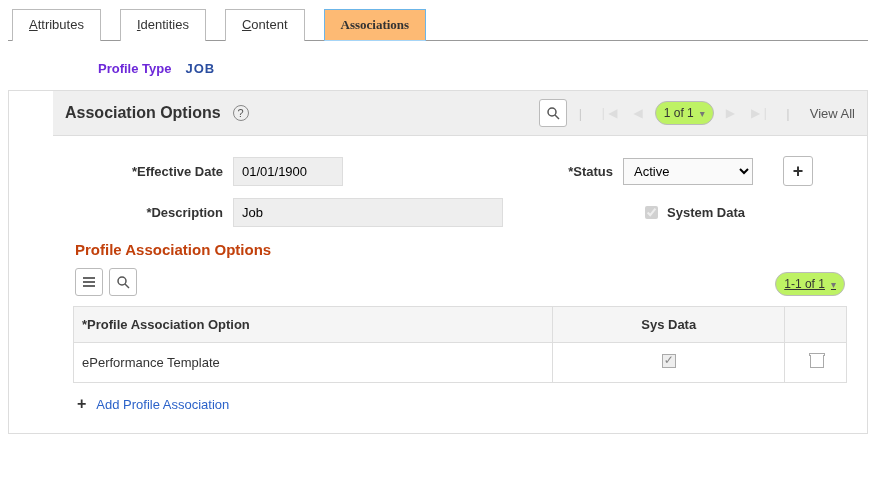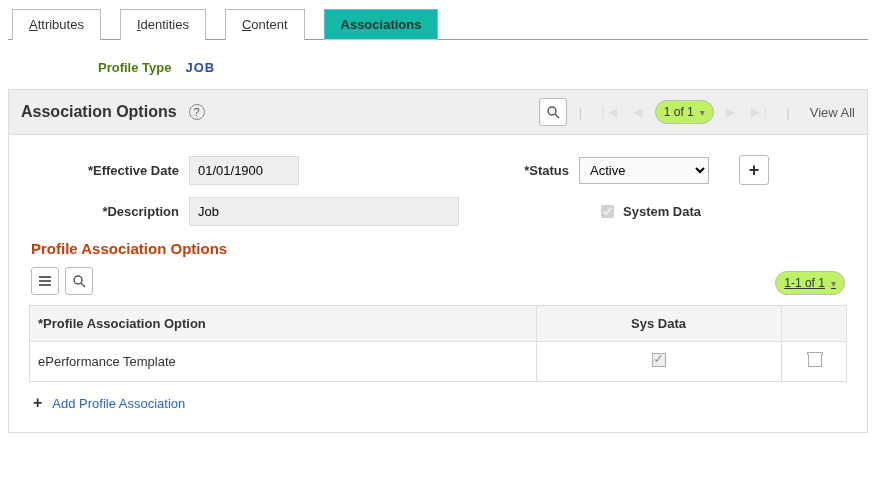--- a/index.html
+++ b/index.html
@@ -29,10 +29,11 @@
     top: 1px;
   }
   .tab.active {
-    background: #14b8a6;
+    background: #fdba74;
     border-color: #6bb5e8;
     border-bottom: 1px solid #a6d5f7;
     font-weight: bold;
+    font-family: Liberation Serif, serif;
   }
   .tab .ul { text-decoration: underline; }
   .profile-type-row {

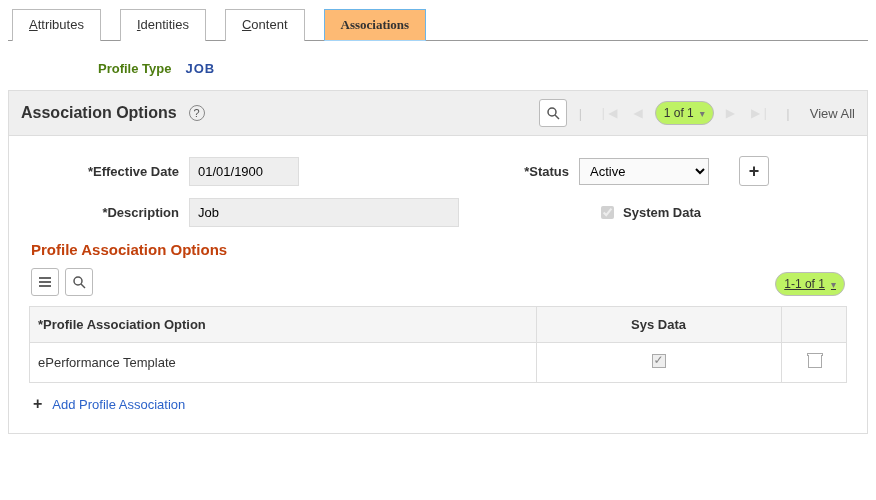--- a/index.html
+++ b/index.html
@@ -42,7 +42,7 @@
     gap: 14px;
     padding: 20px 0 14px 90px;
   }
-  .profile-type-row .lbl { font-weight: bold; color: #4d7c0f; }
+  .profile-type-row .lbl { font-weight: bold; color: #6d28d9; }
   .profile-type-row .val { color: #2b4ea0; font-weight: bold; letter-spacing: 1px; }
   .panel {
     border: 1px solid #ddd;

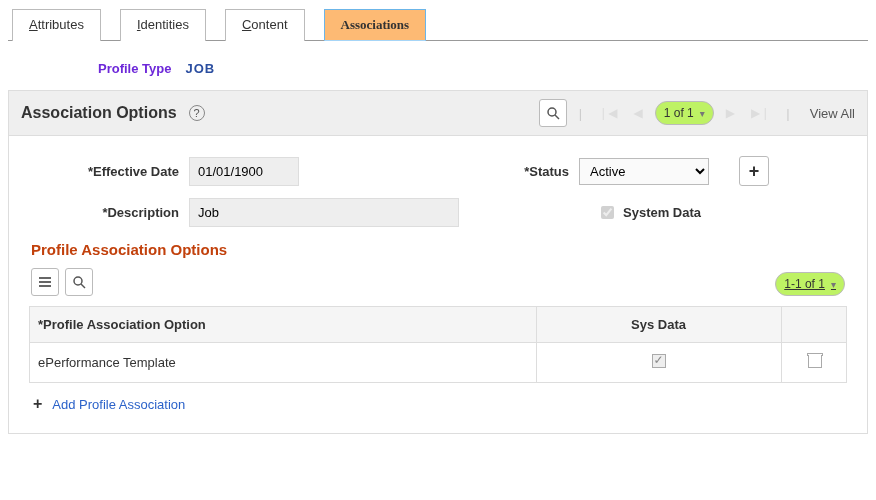--- a/index.html
+++ b/index.html
@@ -46,6 +46,7 @@
   .profile-type-row .val { color: #2b4ea0; font-weight: bold; letter-spacing: 1px; }
   .panel {
     border: 1px solid #ddd;
+    padding-left: 44px;
   }
   .panel-header {
     background: #efefef;

